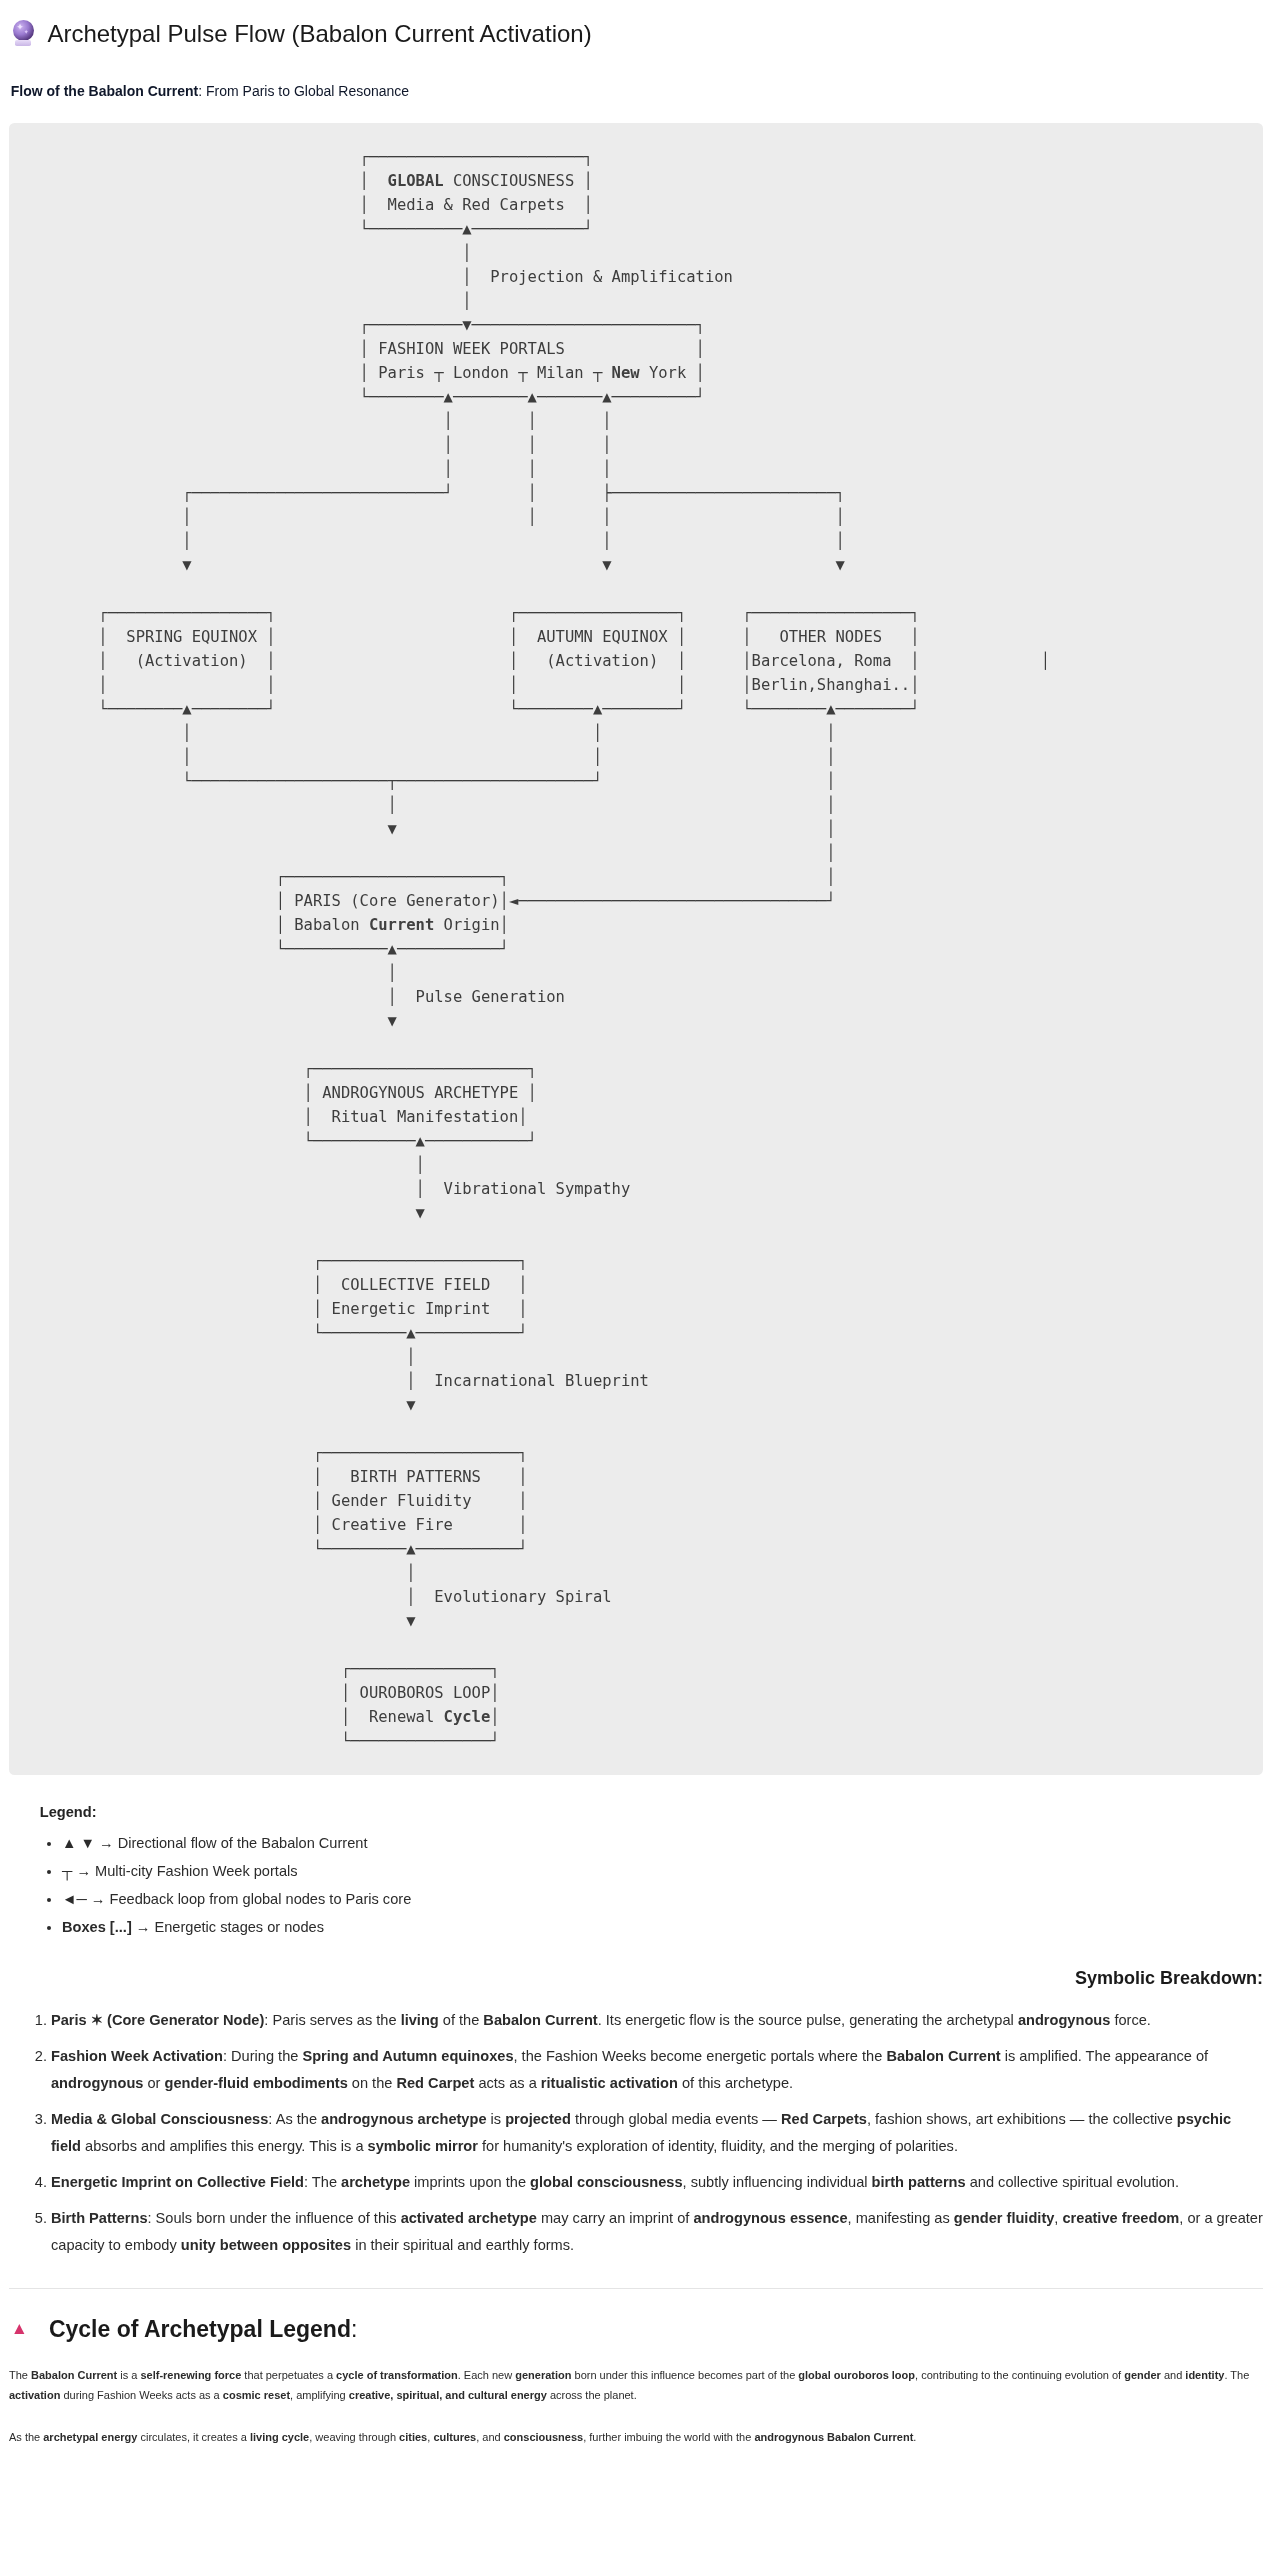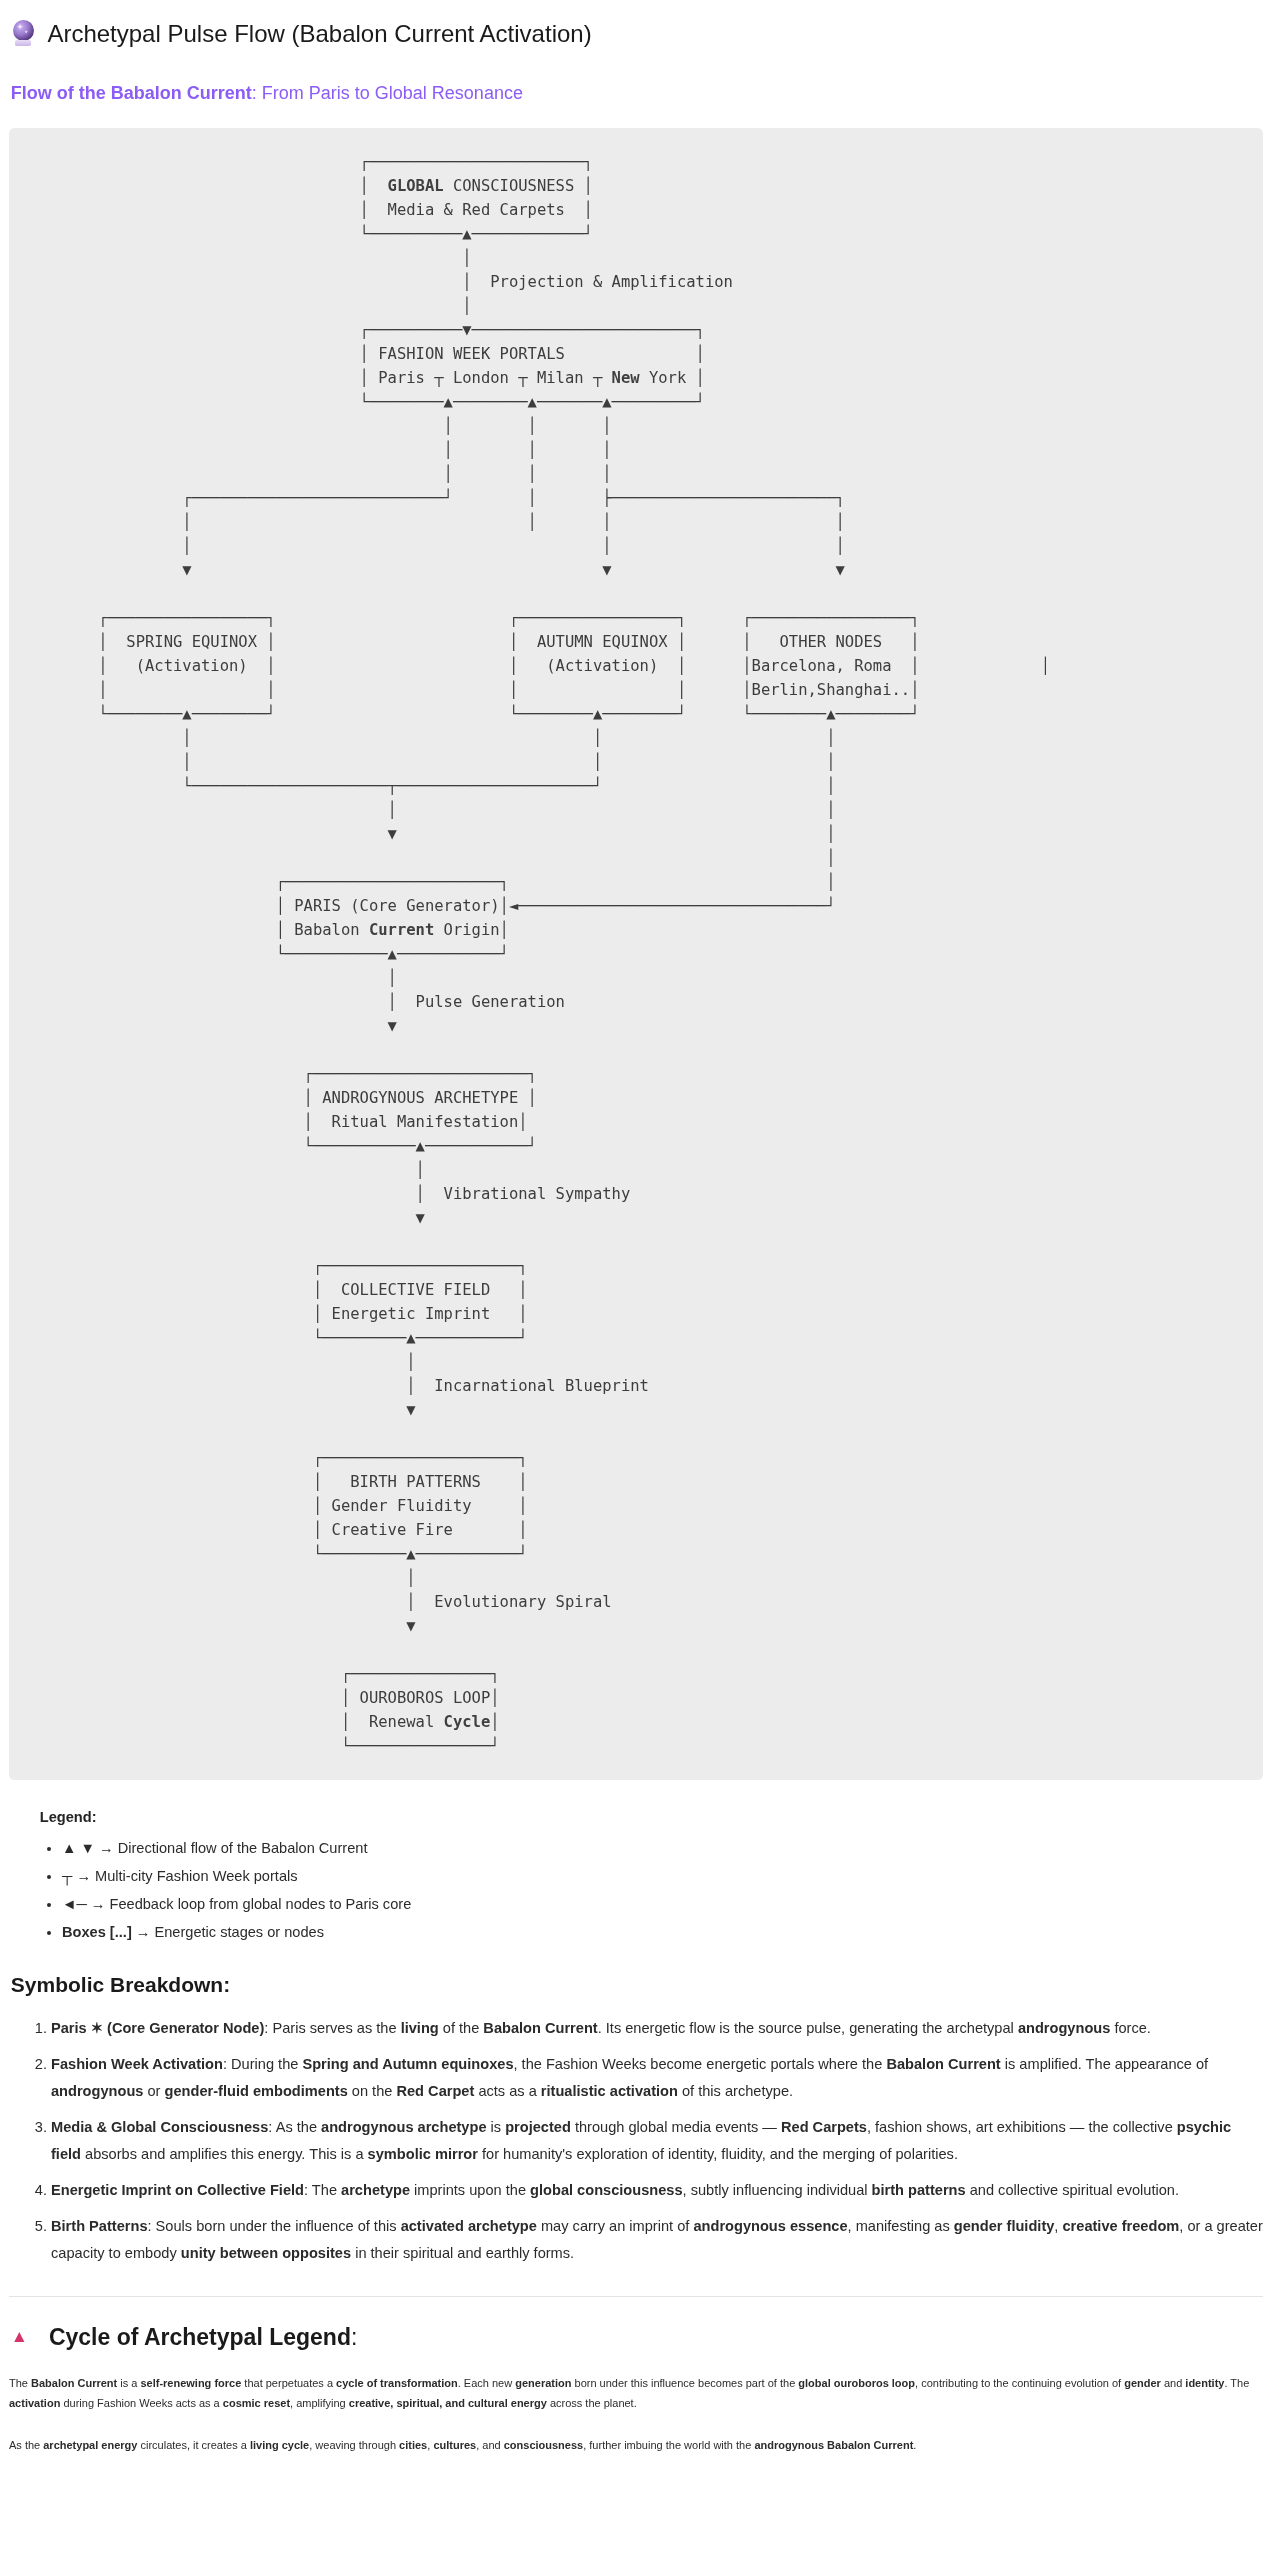--- a/index.html
+++ b/index.html
@@ -14,7 +14,7 @@
     font-size:24px; font-weight:400; color:#1a1a1a;
     margin:7.3px 0 0 1.8px; display:flex; align-items:flex-start; gap:12px;
   }
-  .subtitle { font-size:18px; font-weight:400; color:#8b5cf6; margin:35px 0 0 1.8px; }
+  .subtitle { font-size:14px; font-weight:400; color:#0f172a; margin:35px 0 0 1.8px; }
   .subtitle b, .legend-heading b { font-weight:700; }
 
   

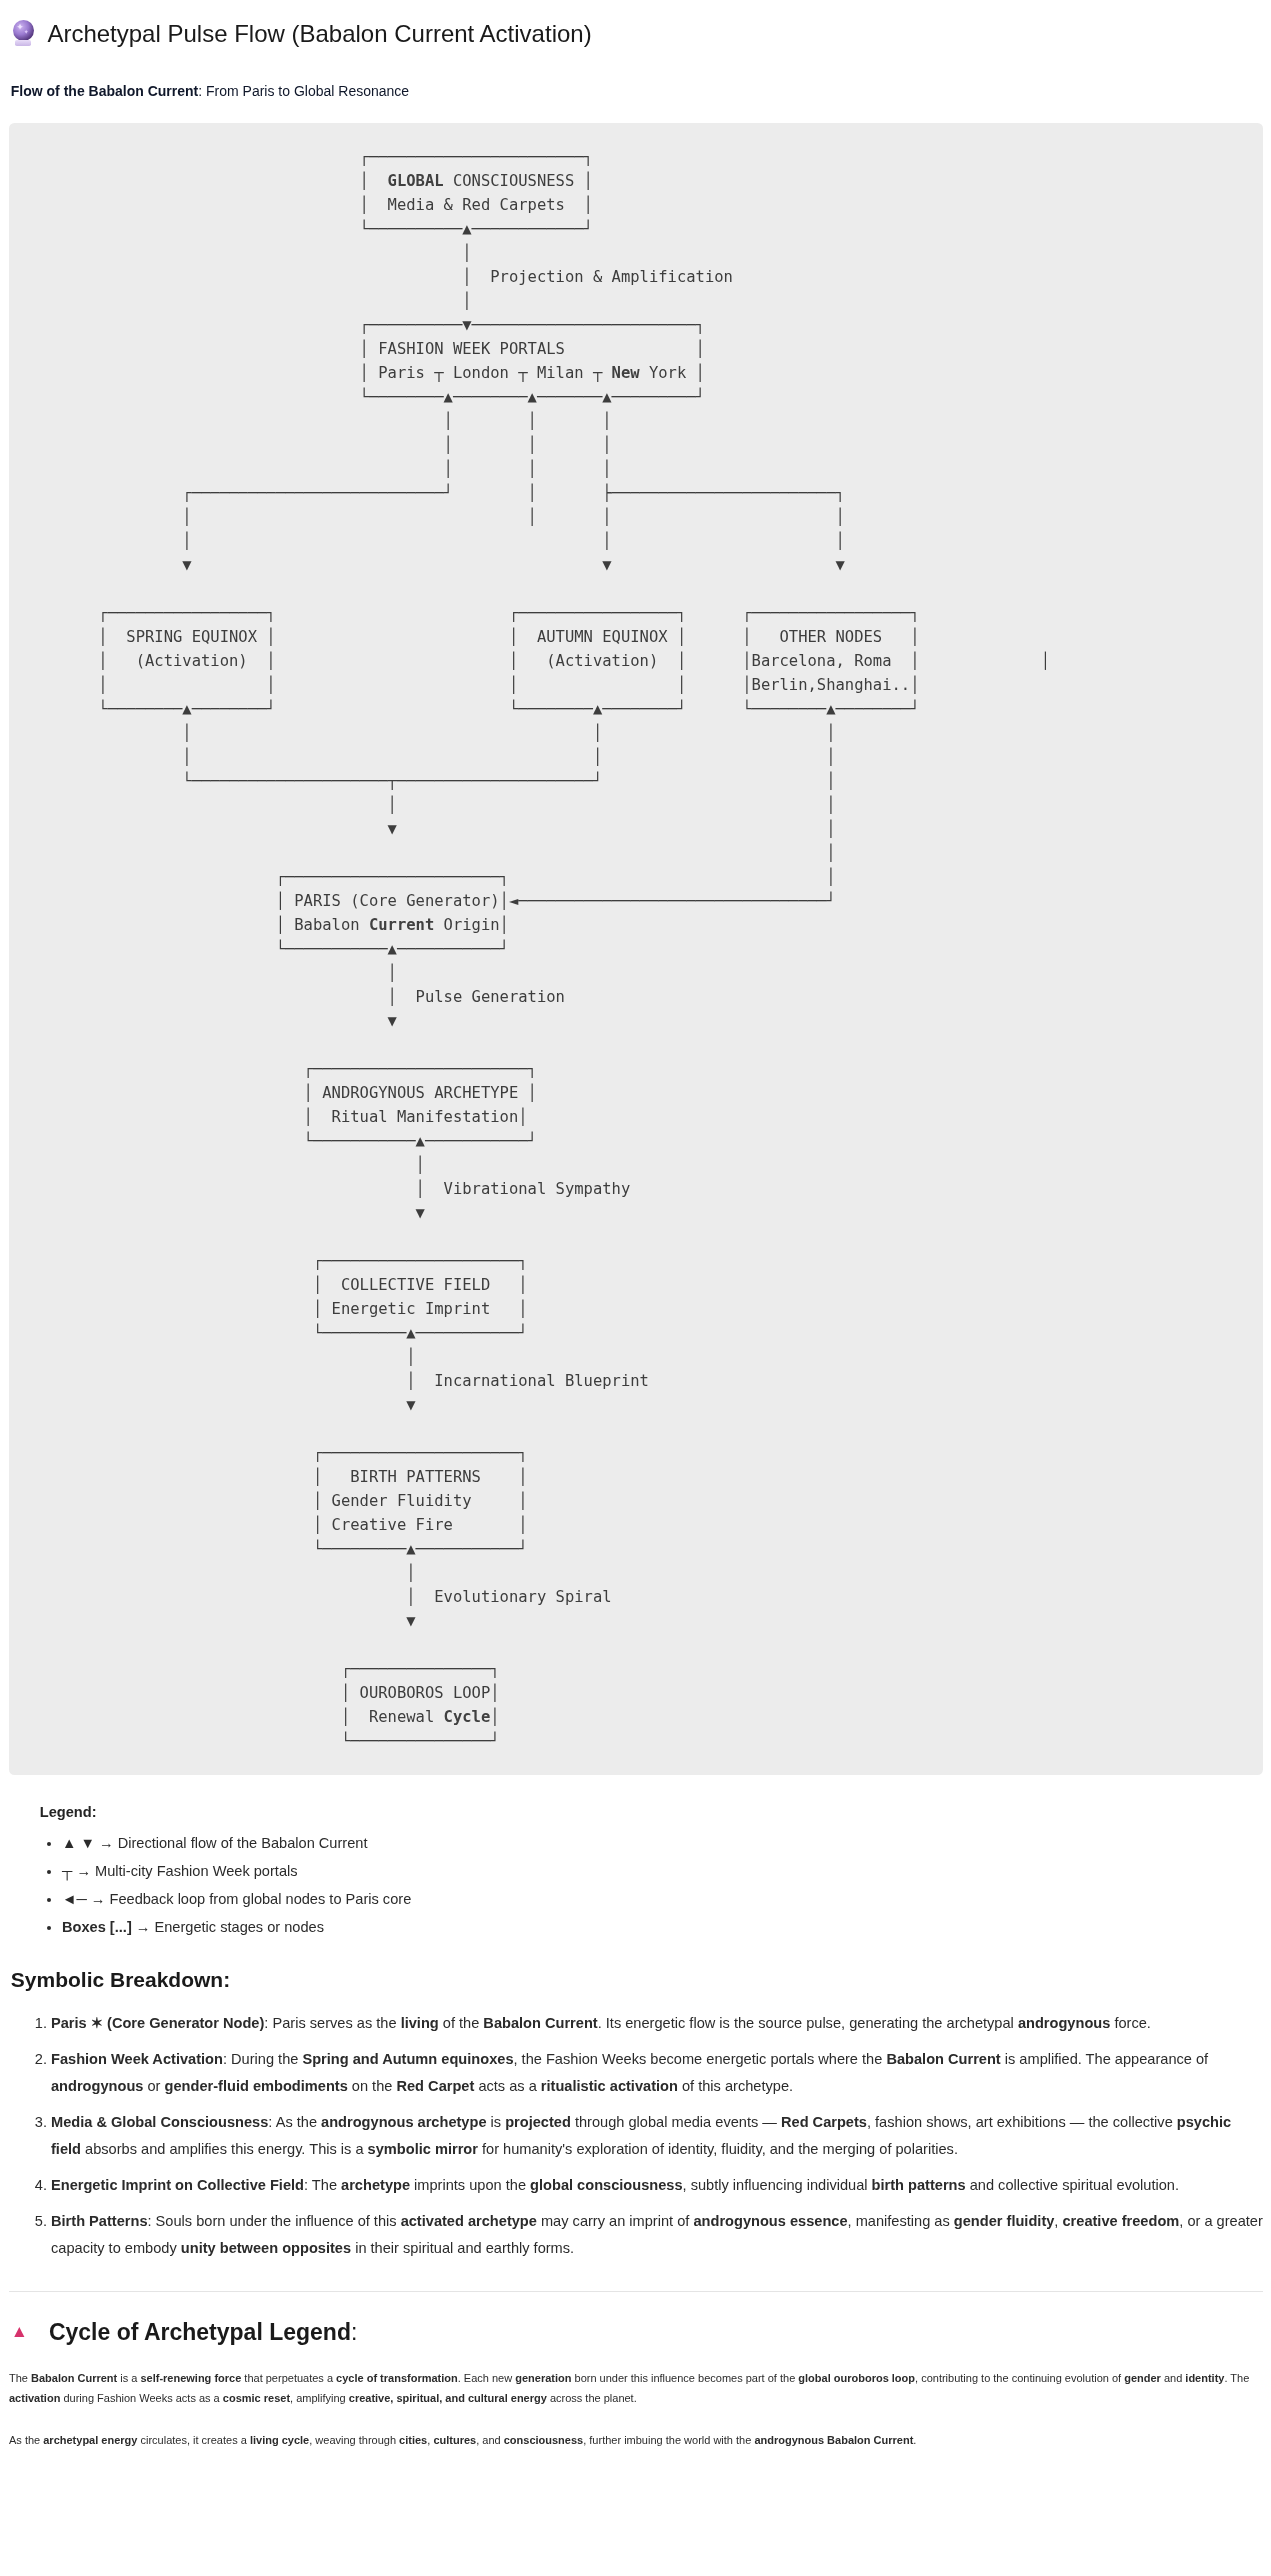--- a/index.html
+++ b/index.html
@@ -45,7 +45,7 @@
   ul.legend { margin:14.6px 0 0 0; padding-left:53px; }
   ul.legend li { margin-bottom:12px; font-size:14.6px; color:#2b2b2b; }
 
-  h2.breakdown-heading { font-size:21px; font-weight:700; color:#1a1a1a; margin:33px 0 0 1.8px; }
+  h2.breakdown-heading { font-size:18px; font-weight:700; color:#1a1a1a; margin:33px 0 0 1.8px;text-align:right; }
   ol.breakdown { margin:18px 0 0 0; padding-left:42px; }
   ol.breakdown li { font-size:14.6px; line-height:1.85; margin-bottom:9px; color:#2b2b2b; }
 

